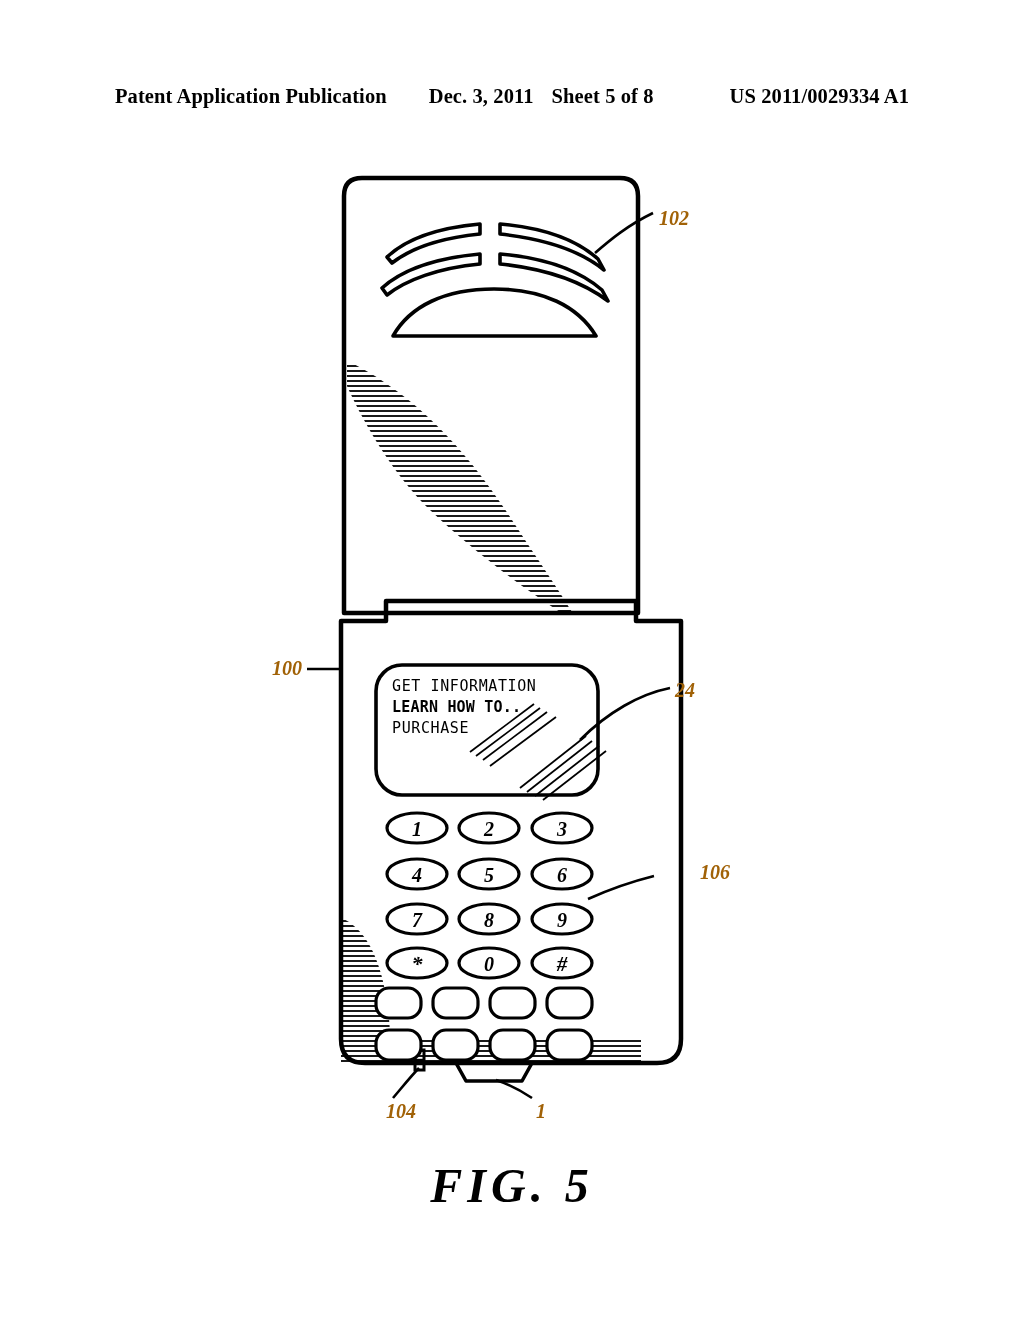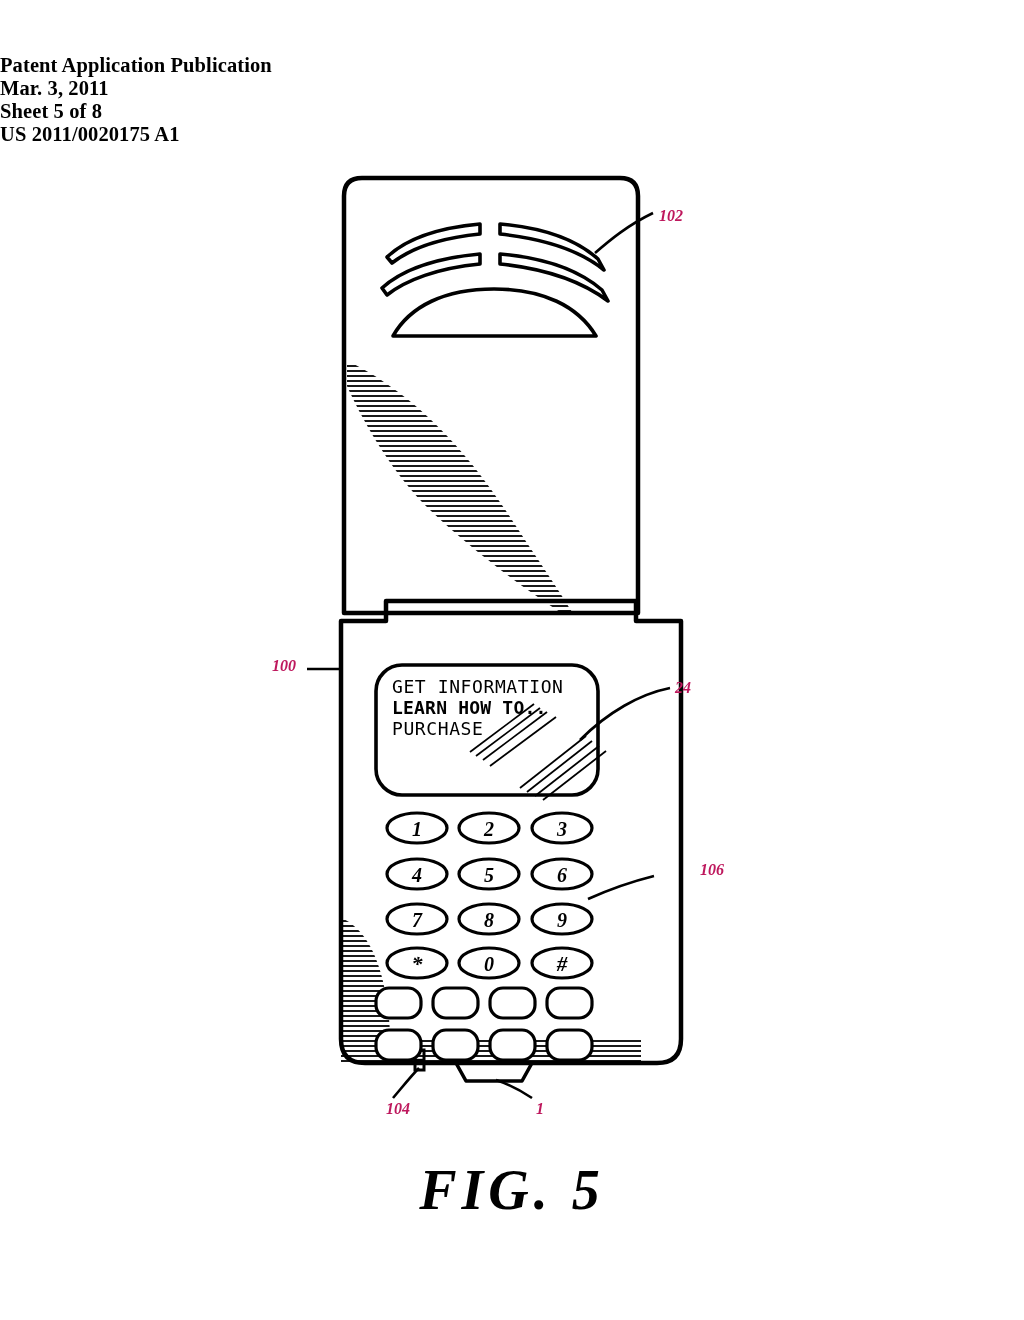--- a/index.html
+++ b/index.html
@@ -32,7 +32,6 @@
     font-size: 20.5px;
     letter-spacing: 0.1px;
     white-space: nowrap;
-    flex-direction: column;
   }
   #patent-header .h-pub   { margin-right: 42px; }
   #patent-header .h-date  { margin-right: 18px; }

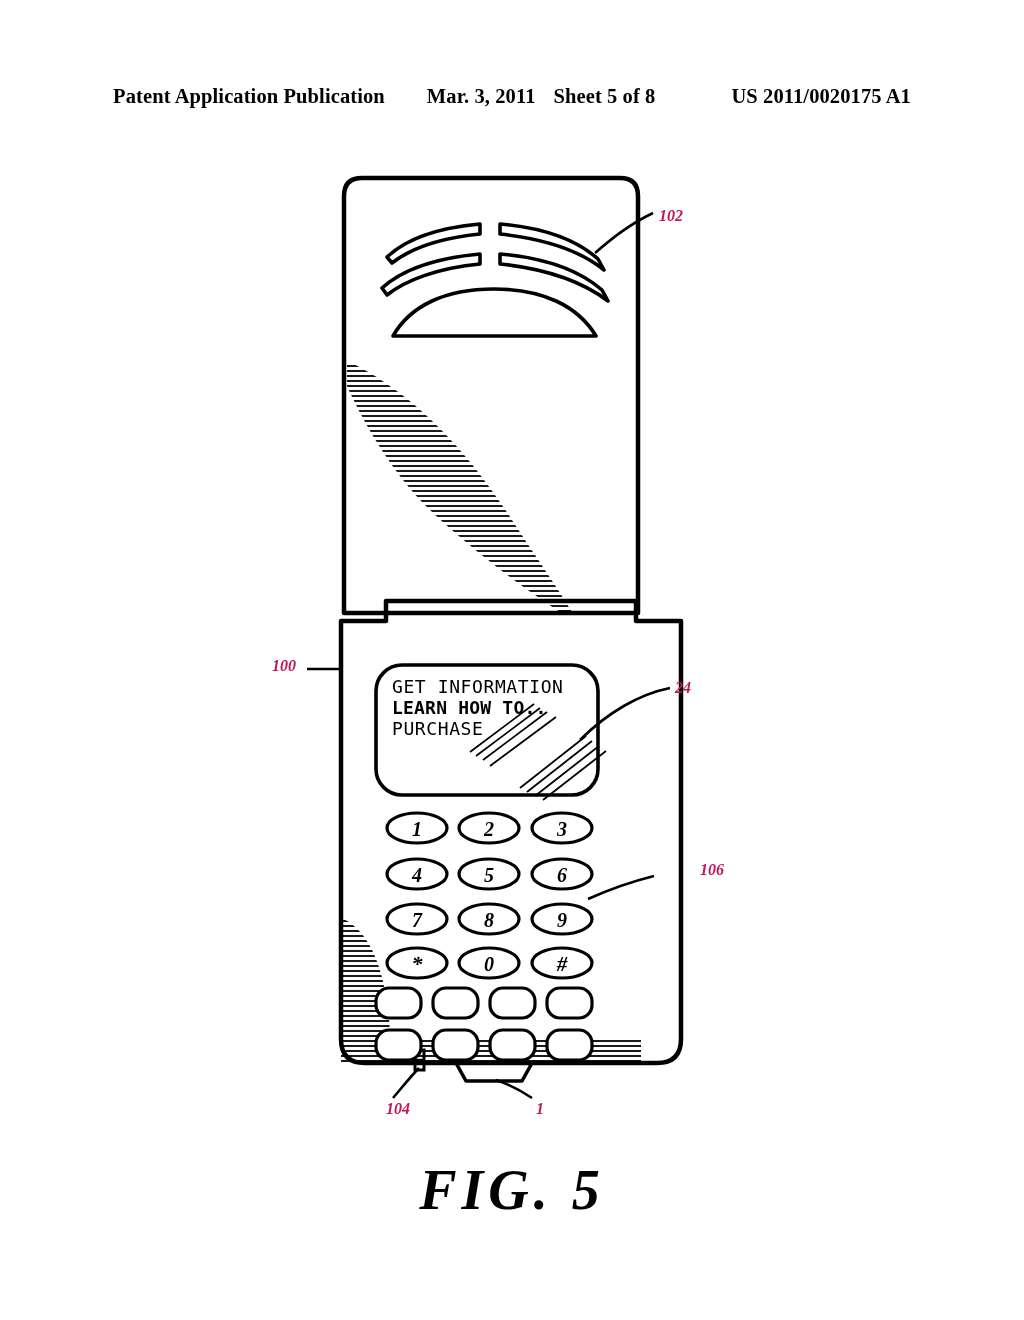--- a/index.html
+++ b/index.html
@@ -123,7 +123,7 @@
 
 <div id="patent-header">
   <span class="h-pub">Patent Application Publication</span>
-  <span class="h-date">Mar. 3, 2011</span>
+  <span class="h-date">Dec. 3, 2011</span>
   <span class="h-sheet">Sheet 5 of 8</span>
   <span class="h-num">US 2011/0020175 A1</span>
 </div>

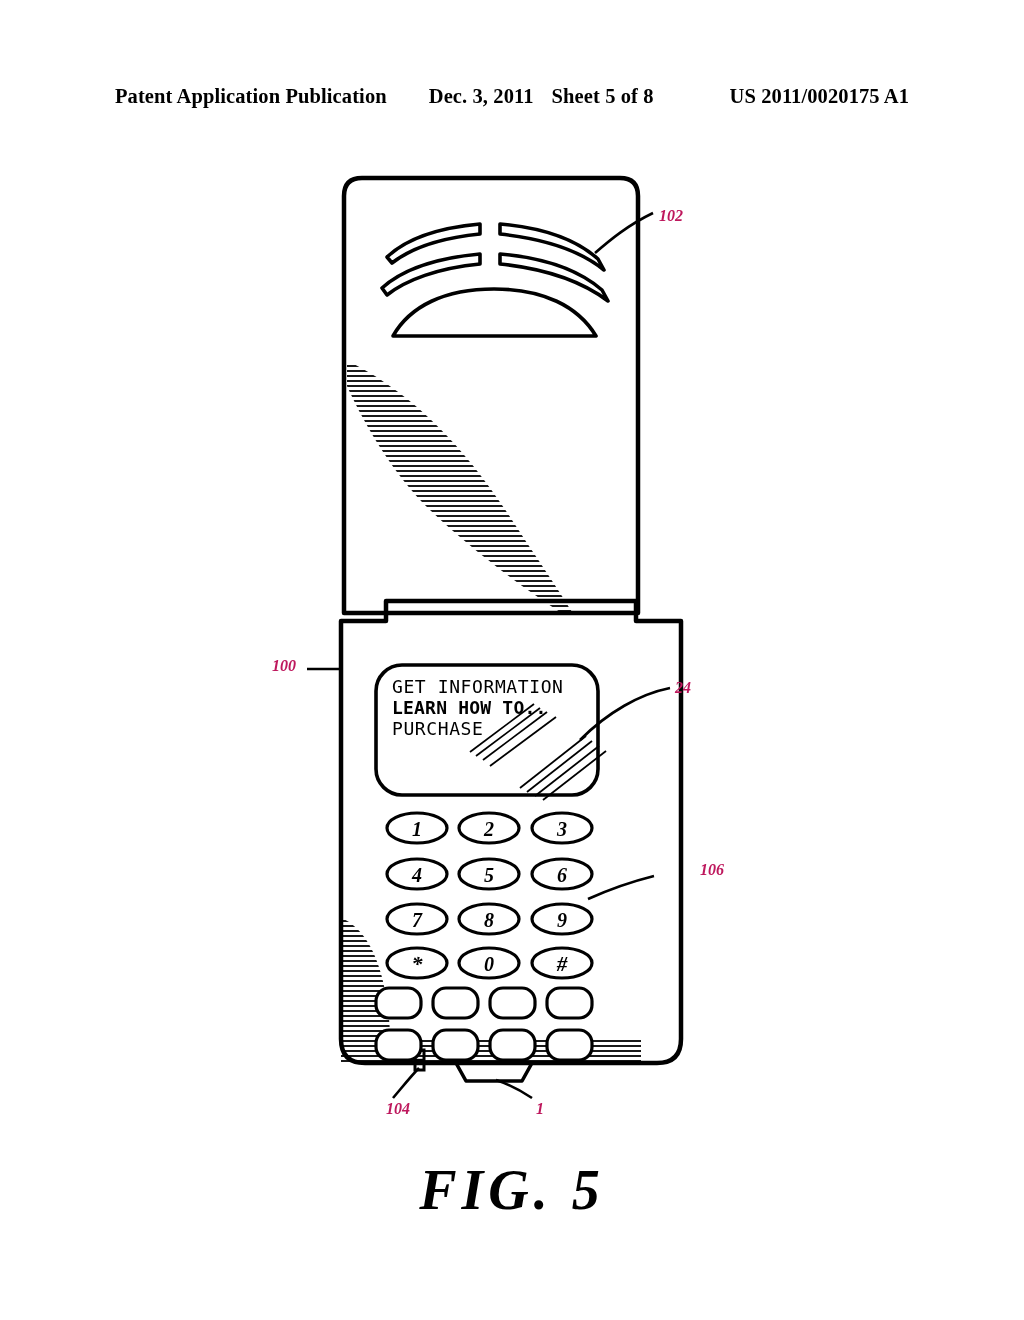--- a/index.html
+++ b/index.html
@@ -125,7 +125,7 @@
   <span class="h-pub">Patent Application Publication</span>
   <span class="h-date">Dec. 3, 2011</span>
   <span class="h-sheet">Sheet 5 of 8</span>
-  <span class="h-num">US 2011/0020175 A1</span>
+  <span class="h-num">US 2011/0029334 A1</span>
 </div>
 
 <div id="figure-stage">

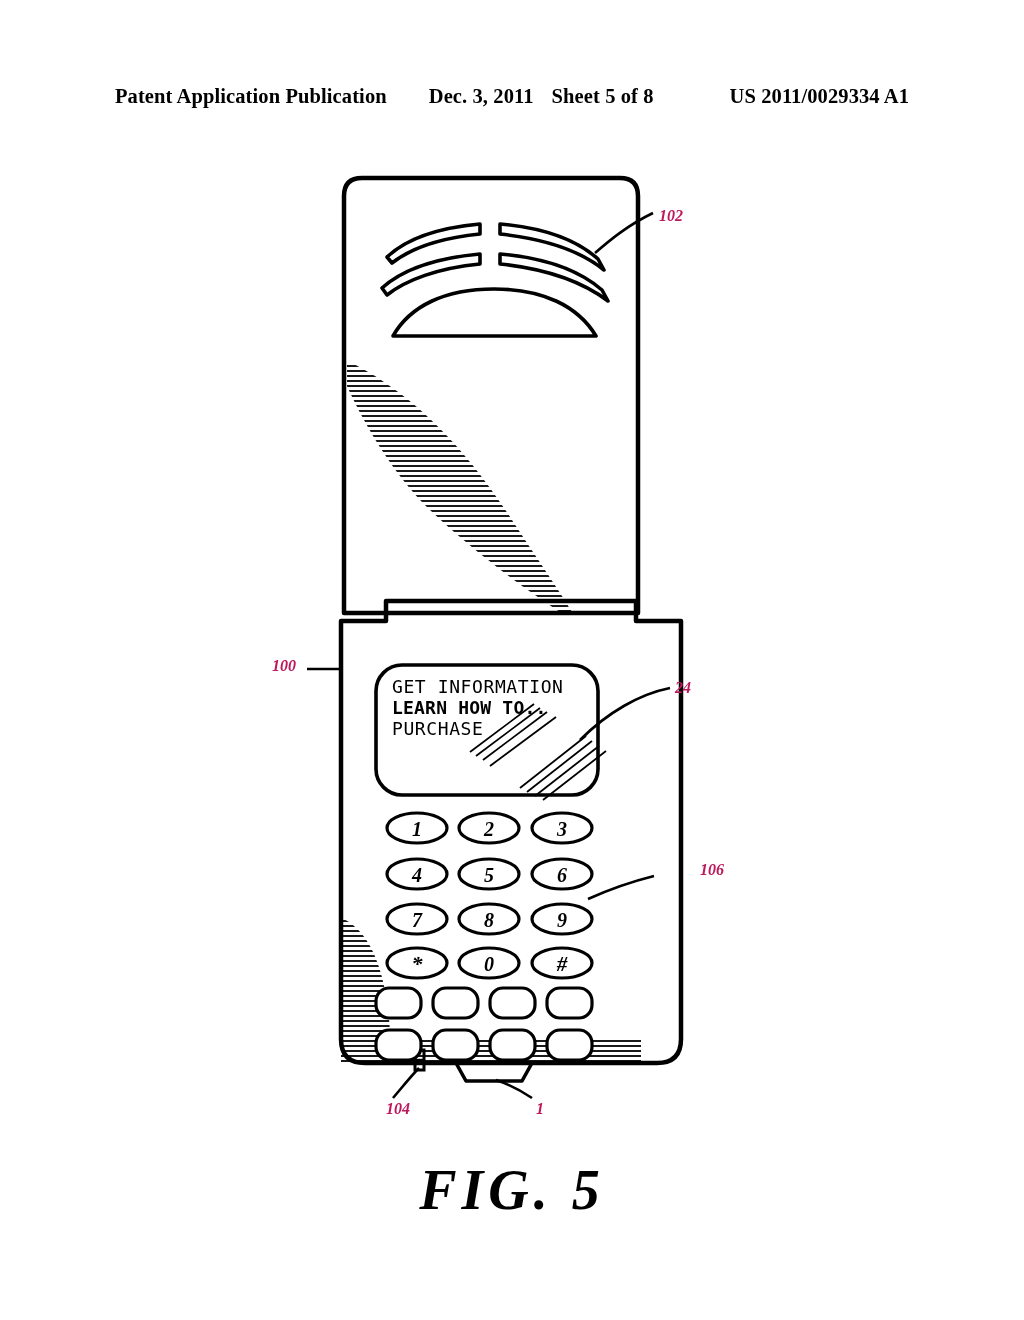--- a/index.html
+++ b/index.html
@@ -95,8 +95,8 @@
     font-family: "Liberation Serif", serif;
     font-style: italic;
     font-weight: bold;
-    font-size: 16px;
-    color: #be185d;
+    font-size: 20px;
+    color: #a16207;
     white-space: nowrap;
   }
   #ref-102 { left: 659px; top: 207px; }

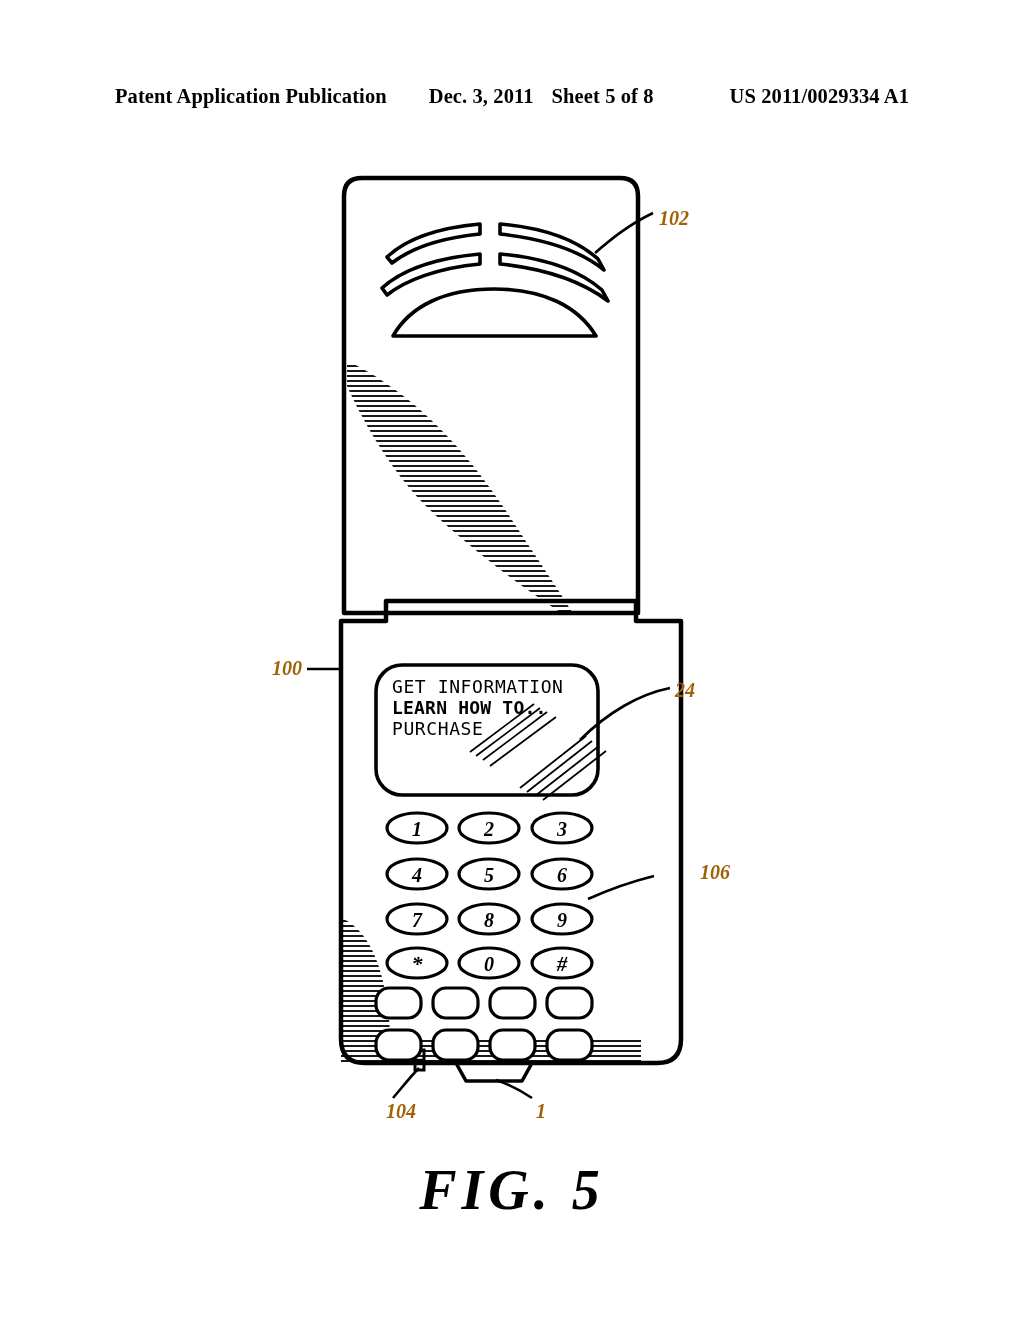--- a/index.html
+++ b/index.html
@@ -77,7 +77,7 @@
     top: 676px;
     width: 200px;
     font-family: "DejaVu Sans Mono", monospace;
-    font-size: 18px;
+    font-size: 15px;
     line-height: 21px;
     letter-spacing: 0.6px;
     color: #000;

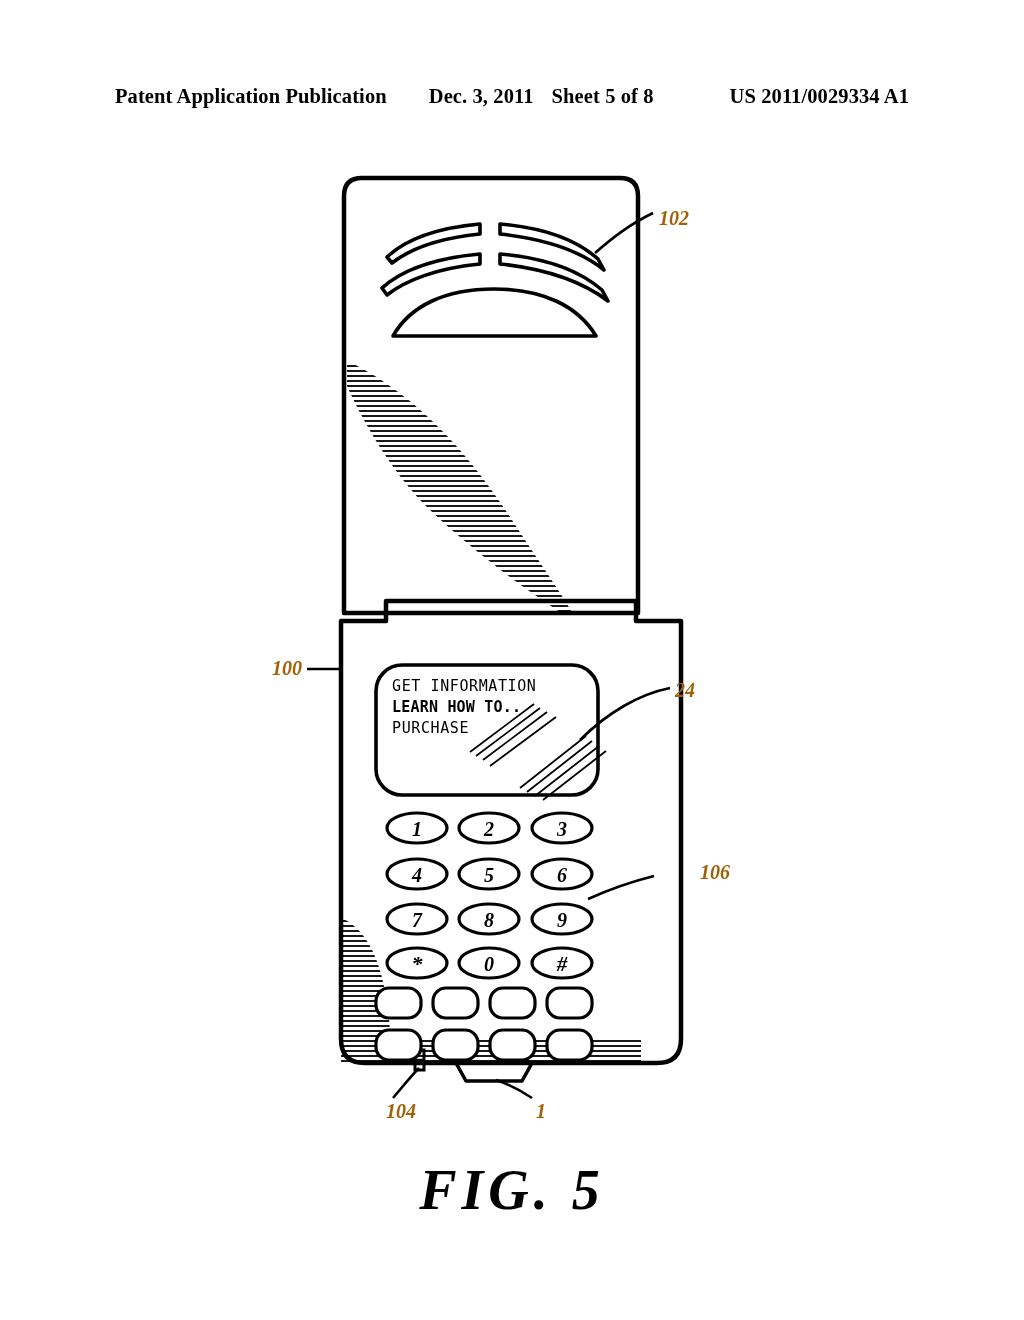--- a/index.html
+++ b/index.html
@@ -65,7 +65,7 @@
     font-family: "Liberation Serif", serif;
     font-style: italic;
     font-weight: bold;
-    font-size: 56px;
+    font-size: 48px;
     letter-spacing: 5px;
     color: #000;
   }

